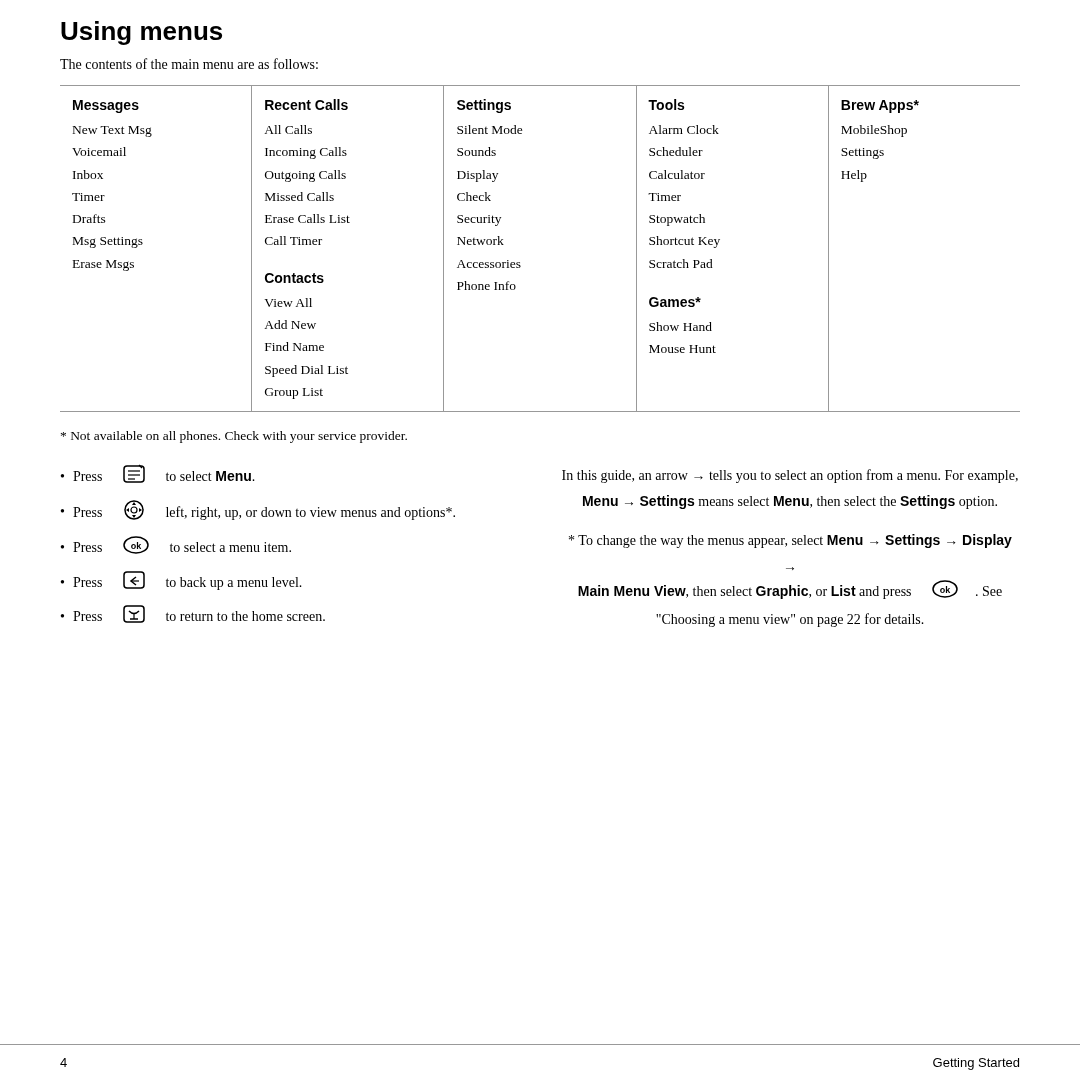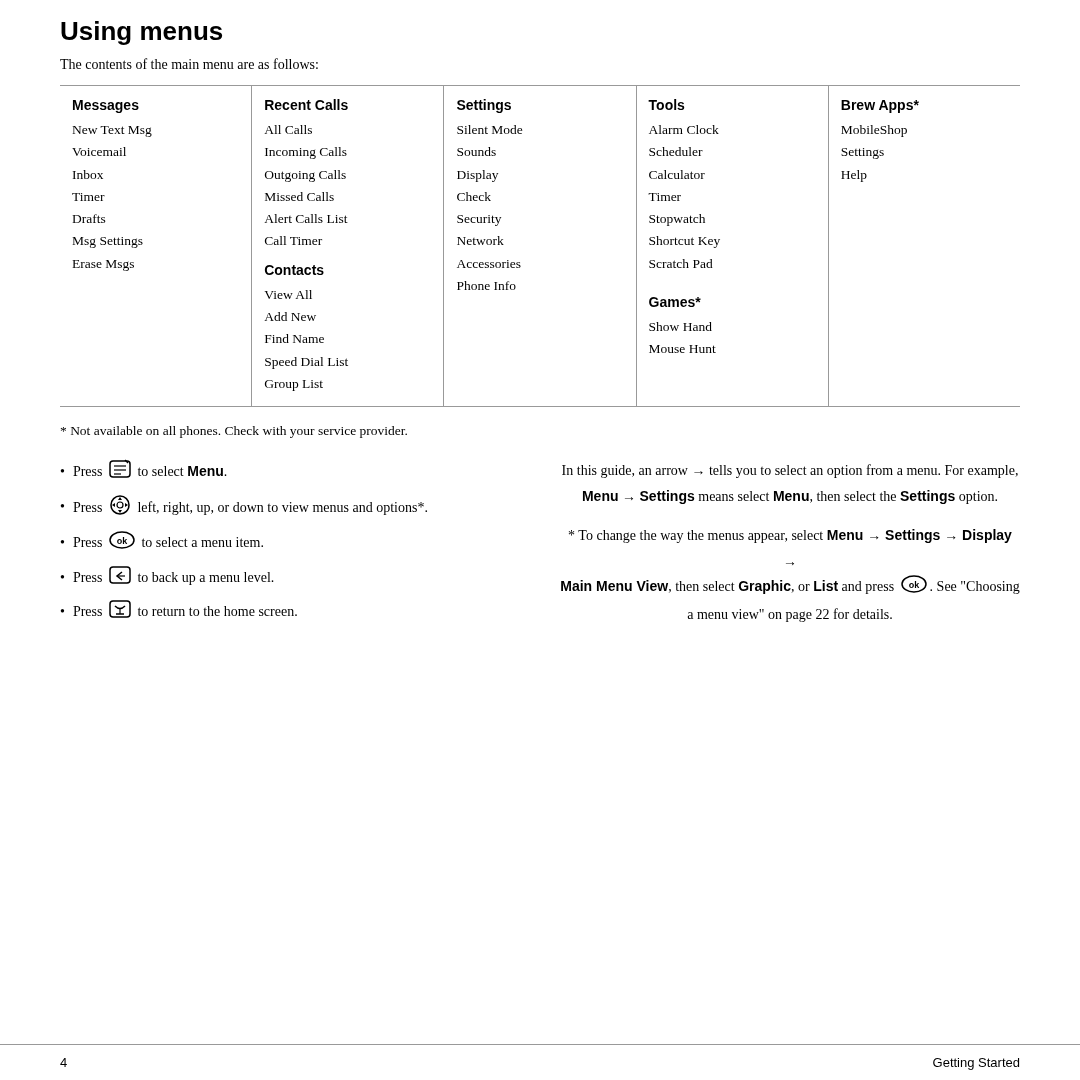--- a/index.html
+++ b/index.html
@@ -162,7 +162,7 @@
       <div class="menu-col-item">Incoming Calls</div>
       <div class="menu-col-item">Outgoing Calls</div>
       <div class="menu-col-item">Missed Calls</div>
-      <div class="menu-col-item">Alert Calls List</div>
+      <div class="menu-col-item">Erase Calls List</div>
       <div class="menu-col-item">Call Timer</div>
       <div style="margin-top:6px;">
         <div class="menu-col-header">Contacts</div>

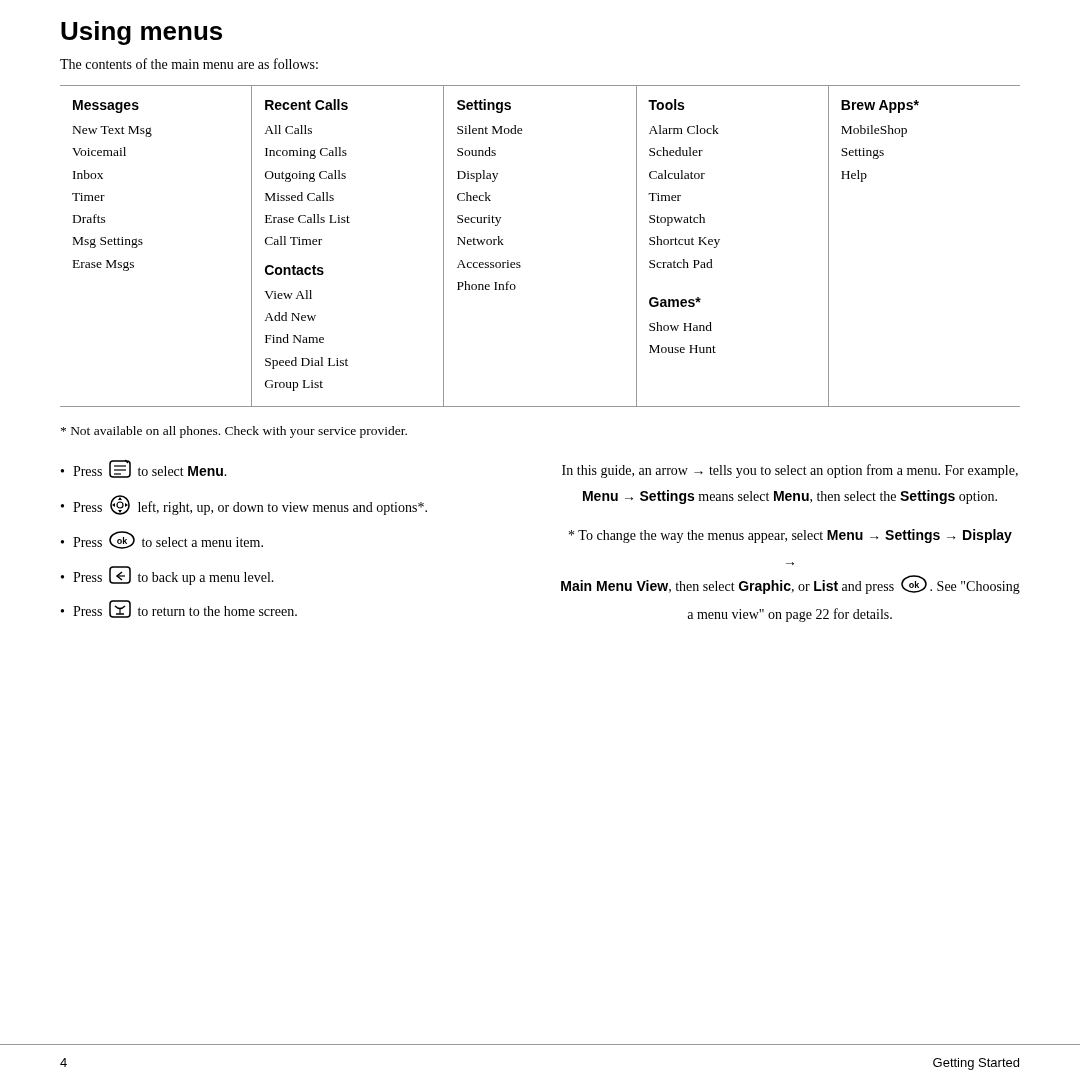--- a/index.html
+++ b/index.html
@@ -164,7 +164,7 @@
       <div class="menu-col-item">Missed Calls</div>
       <div class="menu-col-item">Erase Calls List</div>
       <div class="menu-col-item">Call Timer</div>
-      <div style="margin-top:6px;">
+      <div style="margin-top:14px;">
         <div class="menu-col-header">Contacts</div>
         <div class="menu-col-item">View All</div>
         <div class="menu-col-item">Add New</div>

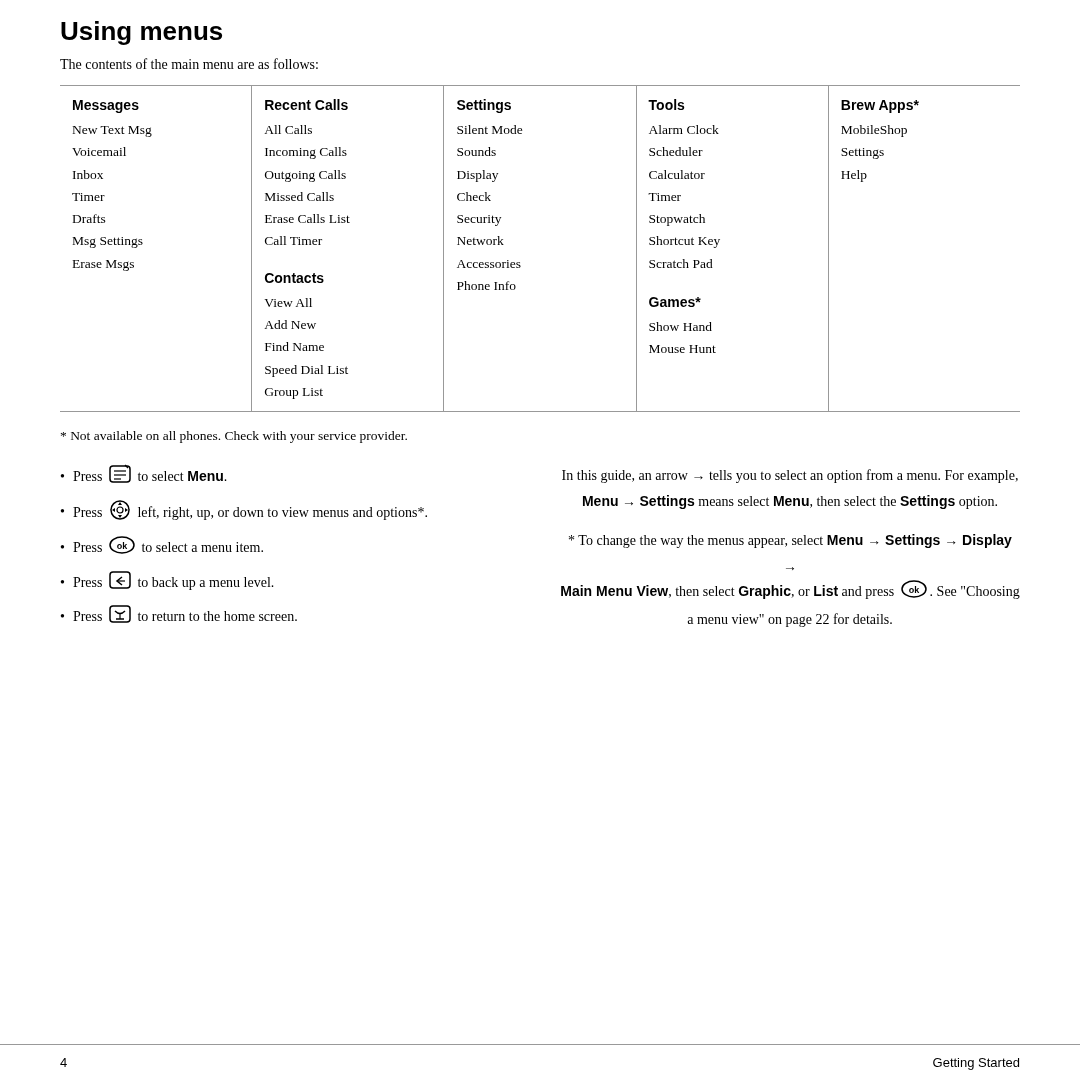--- a/index.html
+++ b/index.html
@@ -112,7 +112,7 @@
     .icon-inline {
       display: inline-block;
       vertical-align: middle;
-      margin: 0 3px;
+      margin: 0 17px;
     }
 
     b, strong {

